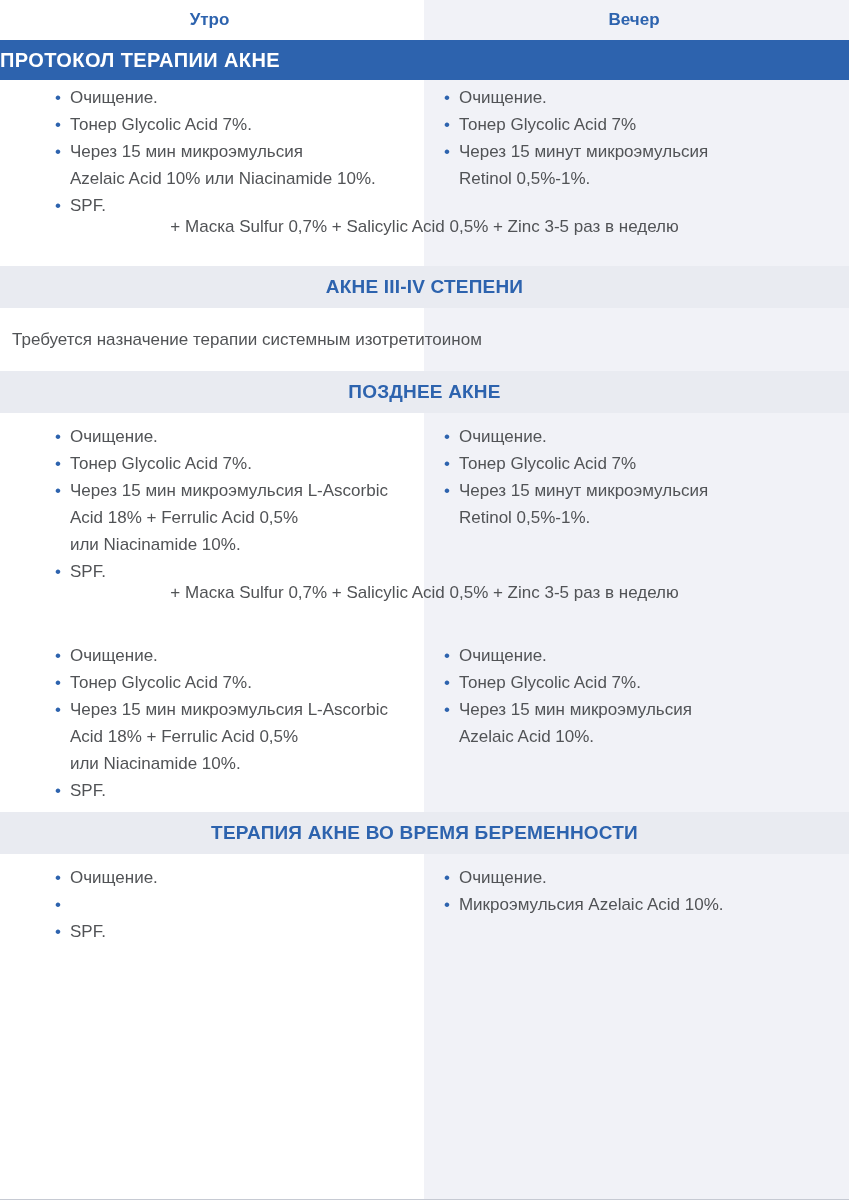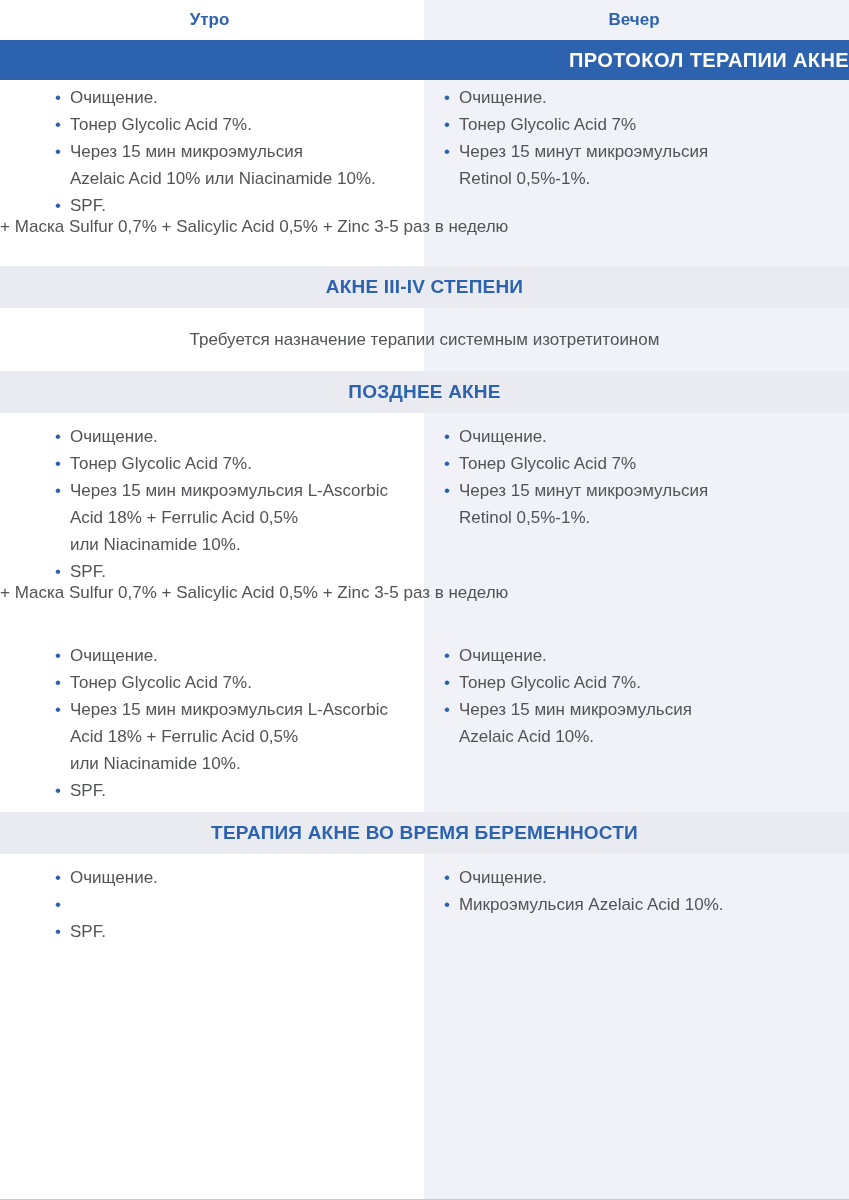--- a/index.html
+++ b/index.html
@@ -21,7 +21,7 @@
   .cell.evening-h{width:435px;}
   .title-banner{
     height:40px;background:#2d63ae;color:#ffffff;
-    text-align:right;line-height:40px;
+    text-align:left;line-height:40px;
     font-weight:bold;font-size:20px;letter-spacing:.4px;
     margin-bottom:2px;
   }

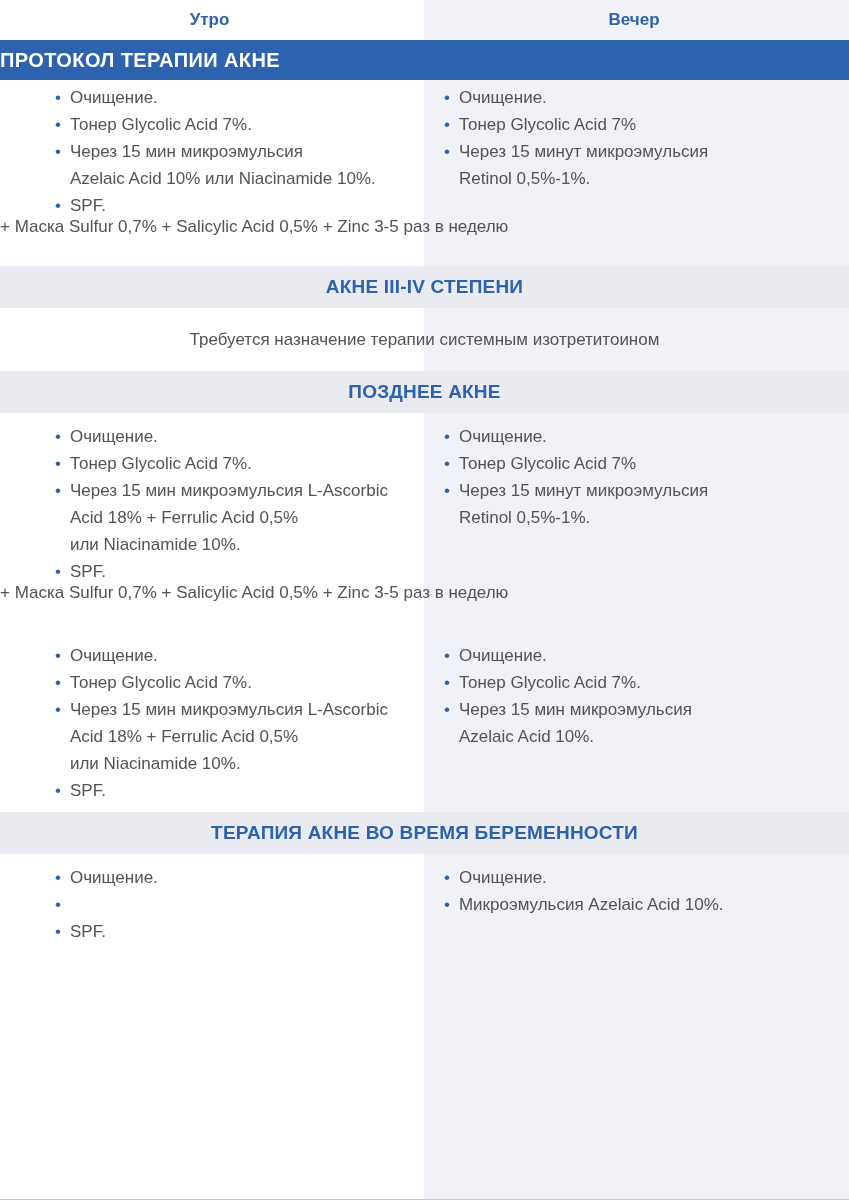--- a/index.html
+++ b/index.html
@@ -41,7 +41,7 @@
   ul.items .dot{color:#2d63ae;margin-right:9px;flex:0 0 auto;}
   ul.items .txt{white-space:pre-line;}
   .footnote{
-    text-align:left;font-size:17px;line-height:27px;color:#515356;
+    text-align:center;font-size:17px;line-height:27px;color:#515356;
     margin-top:-6px;padding-bottom:26px;
   }
   .note-row{

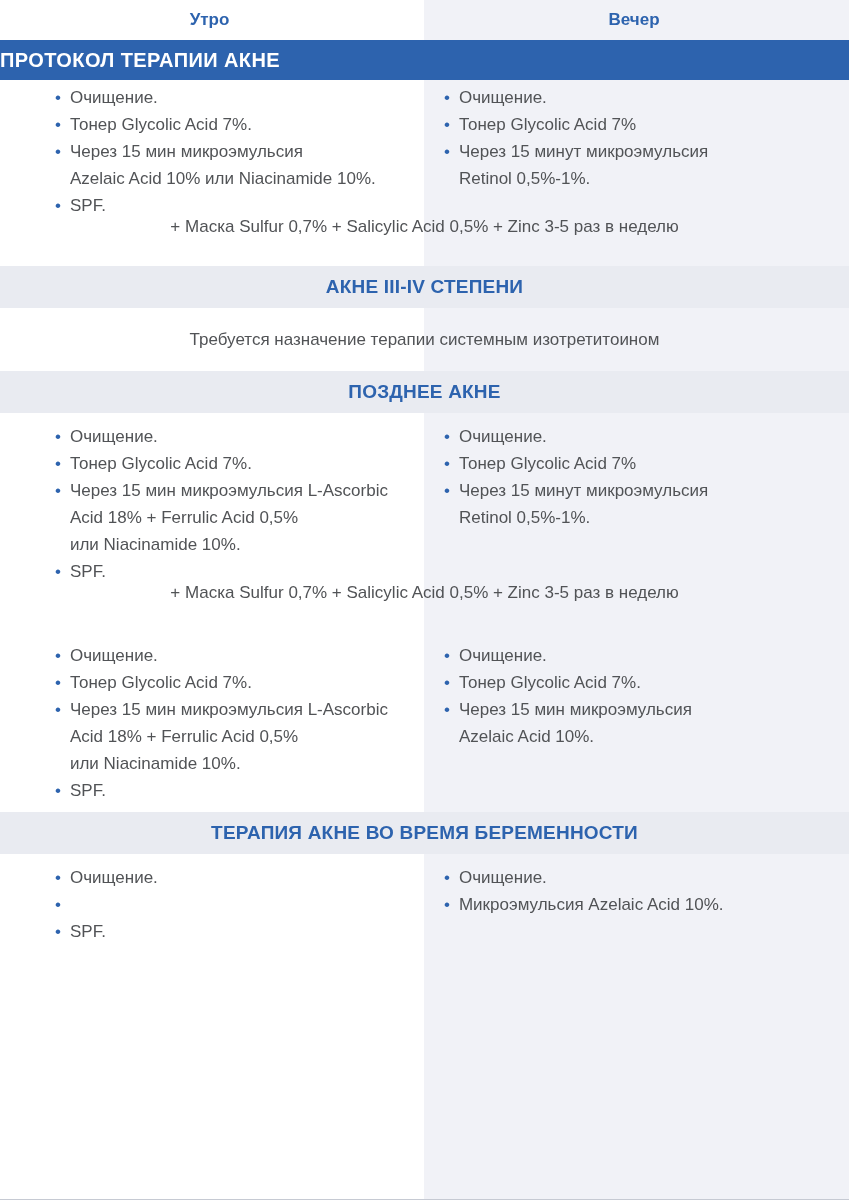--- a/index.html
+++ b/index.html
@@ -45,8 +45,8 @@
     margin-top:-6px;padding-bottom:26px;
   }
   .note-row{
-    text-align:center;font-size:17px;line-height:27px;color:#515356;
-    padding:18px 0 18px 0;
+    font-size:17px;line-height:27px;color:#515356;
+    padding:18px 0 18px 12px;
   }
   .sec-corr-wrap{padding-bottom:8px;}
 </style>

